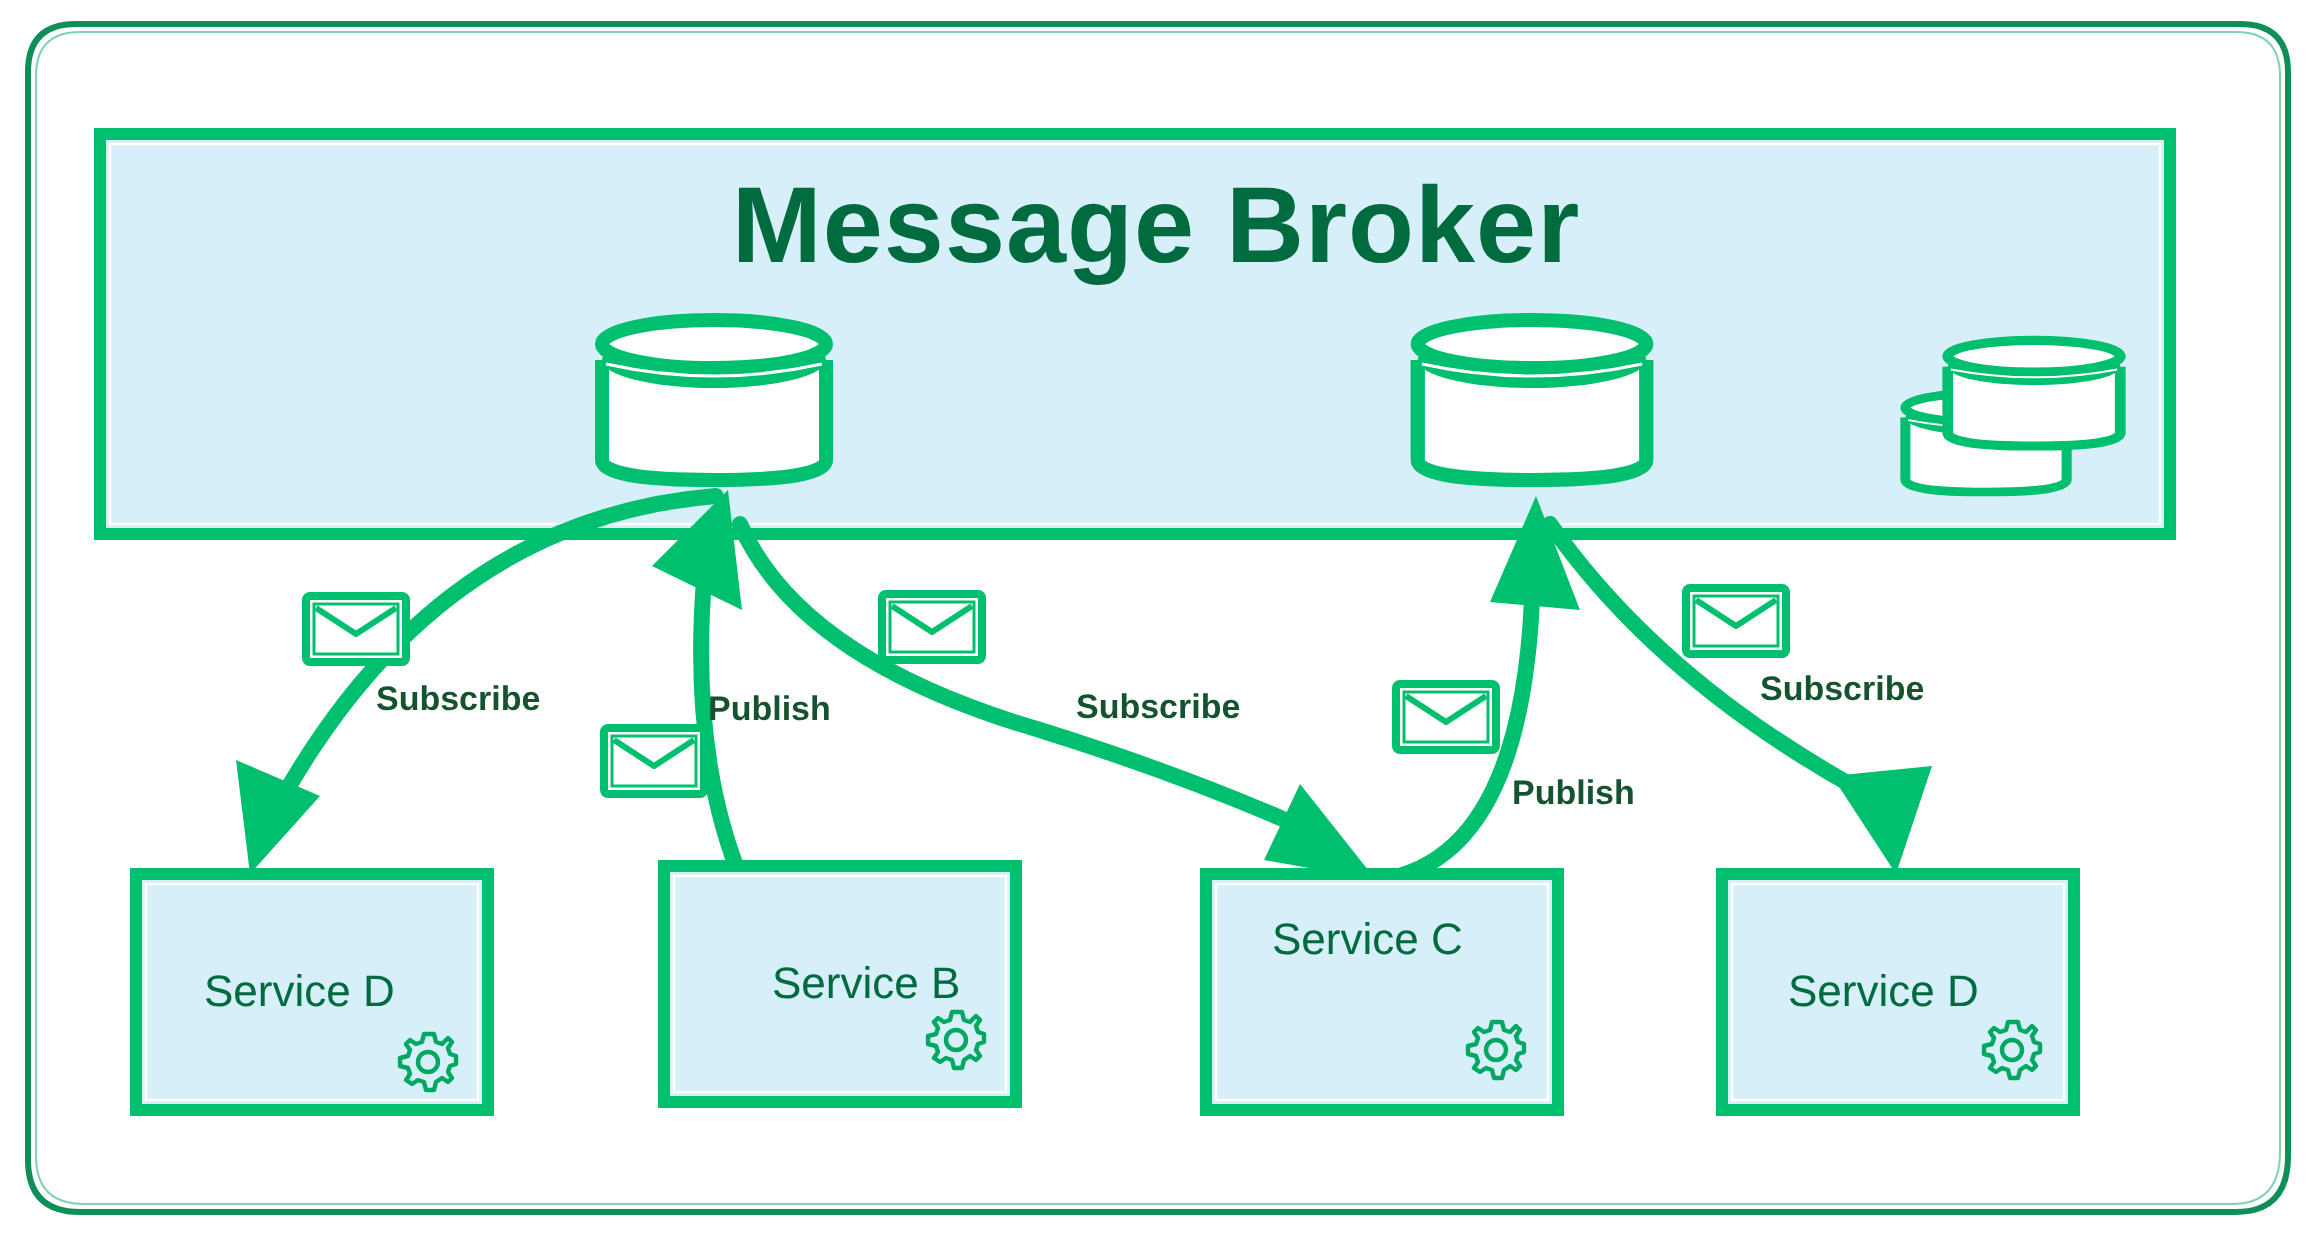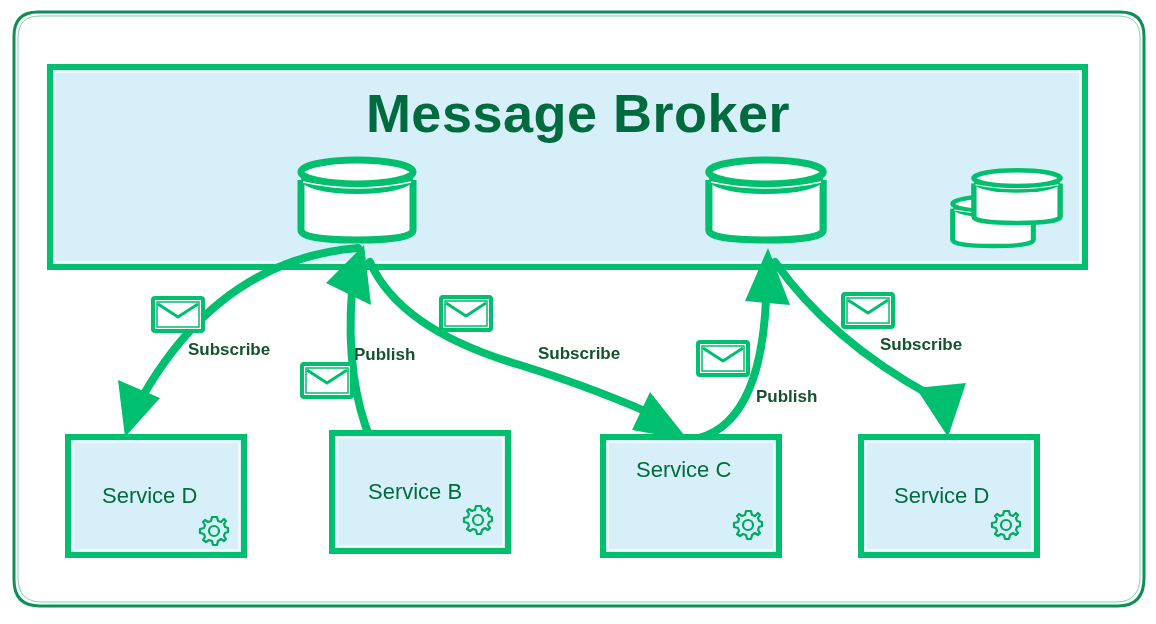--- a/index.html
+++ b/index.html
@@ -105,7 +105,7 @@
 <div class="lbl" style="left:880px;top:335px;">Subscribe</div>
 
 <div class="svc" style="left:102px;top:483px;">Service D</div>
-<div class="svc" style="left:368px;top:479px;">Service B</div>
+<div class="svc" style="left:386px;top:479px;">Service B</div>
 <div class="svc" style="left:636px;top:457px;">Service C</div>
 <div class="svc" style="left:894px;top:483px;">Service D</div>
 

